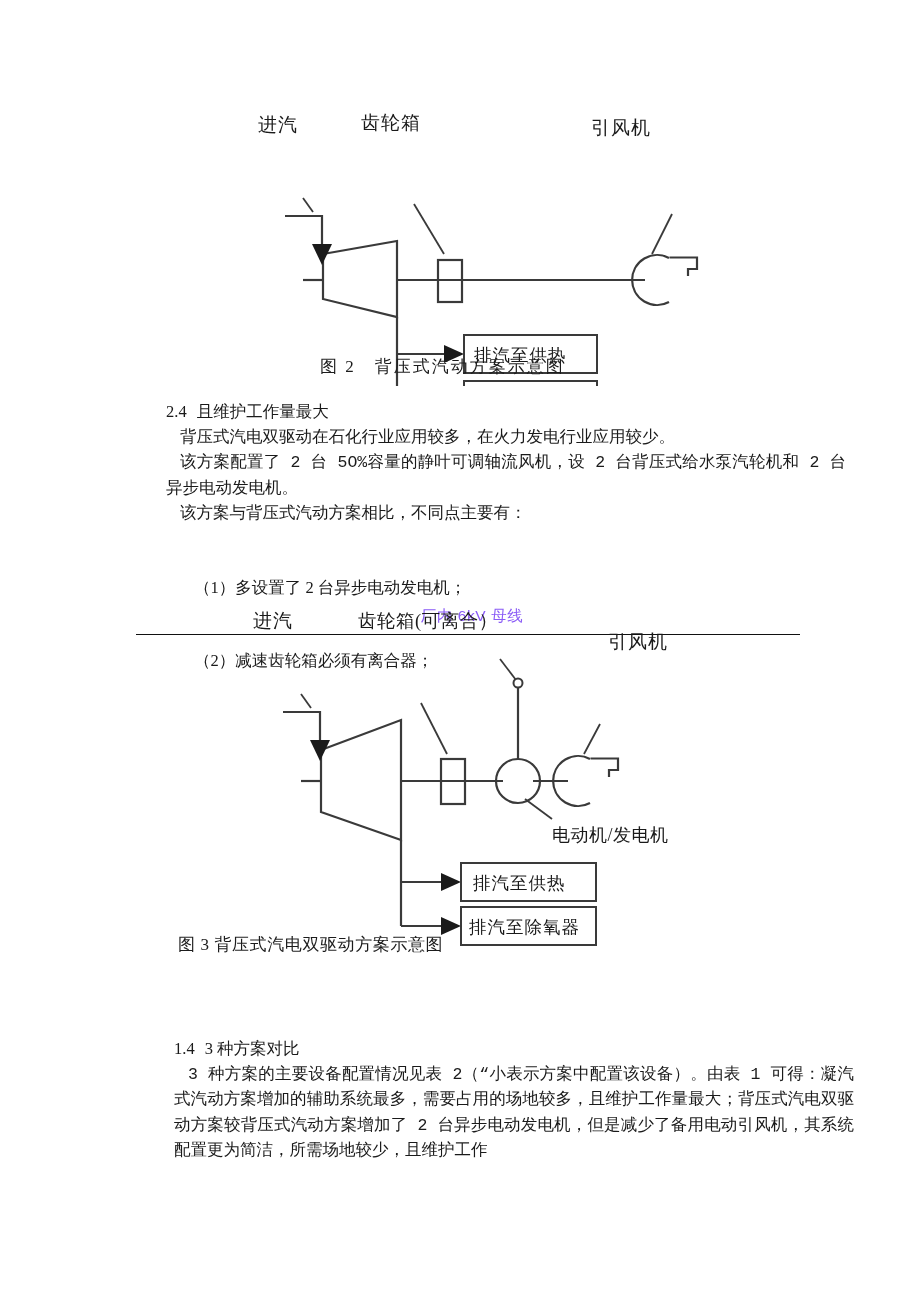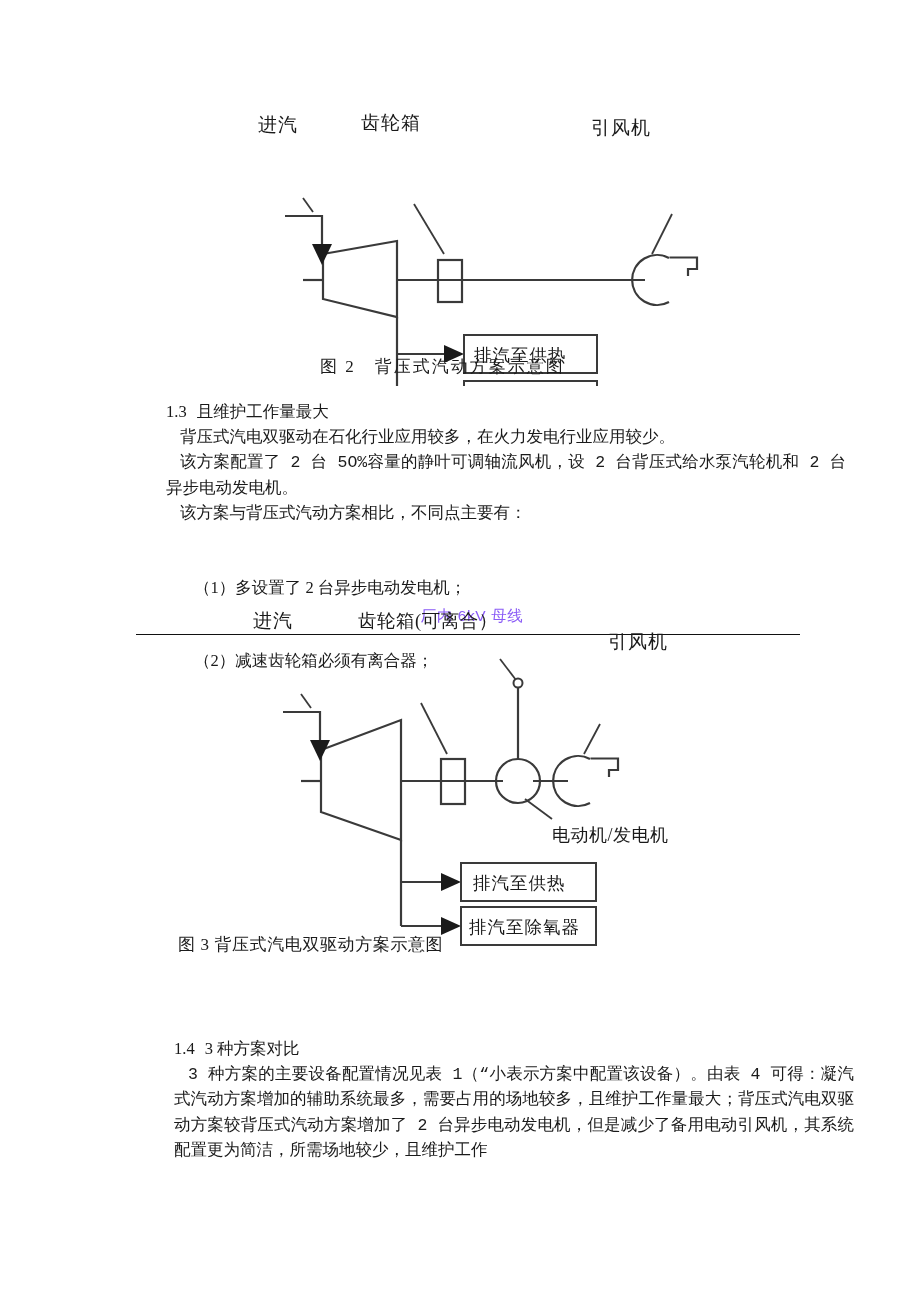--- a/index.html
+++ b/index.html
@@ -162,7 +162,7 @@
 
   <div class="textblock" id="body-upper">
     <p class="para heading">
-      <span class="num">1.3</span><span>且维护工作量最大</span>
+      <span class="num">2.4</span><span>且维护工作量最大</span>
     </p>
     <p class="para indent1">背压式汽电双驱动在石化行业应用较多，在火力发电行业应用较少。</p>
     <p class="para indent1">该方案配置了 2 台 5O%容量的静叶可调轴流风机，设 2 台背压式给水泵汽轮机和 2 台异步电动发电机。</p>

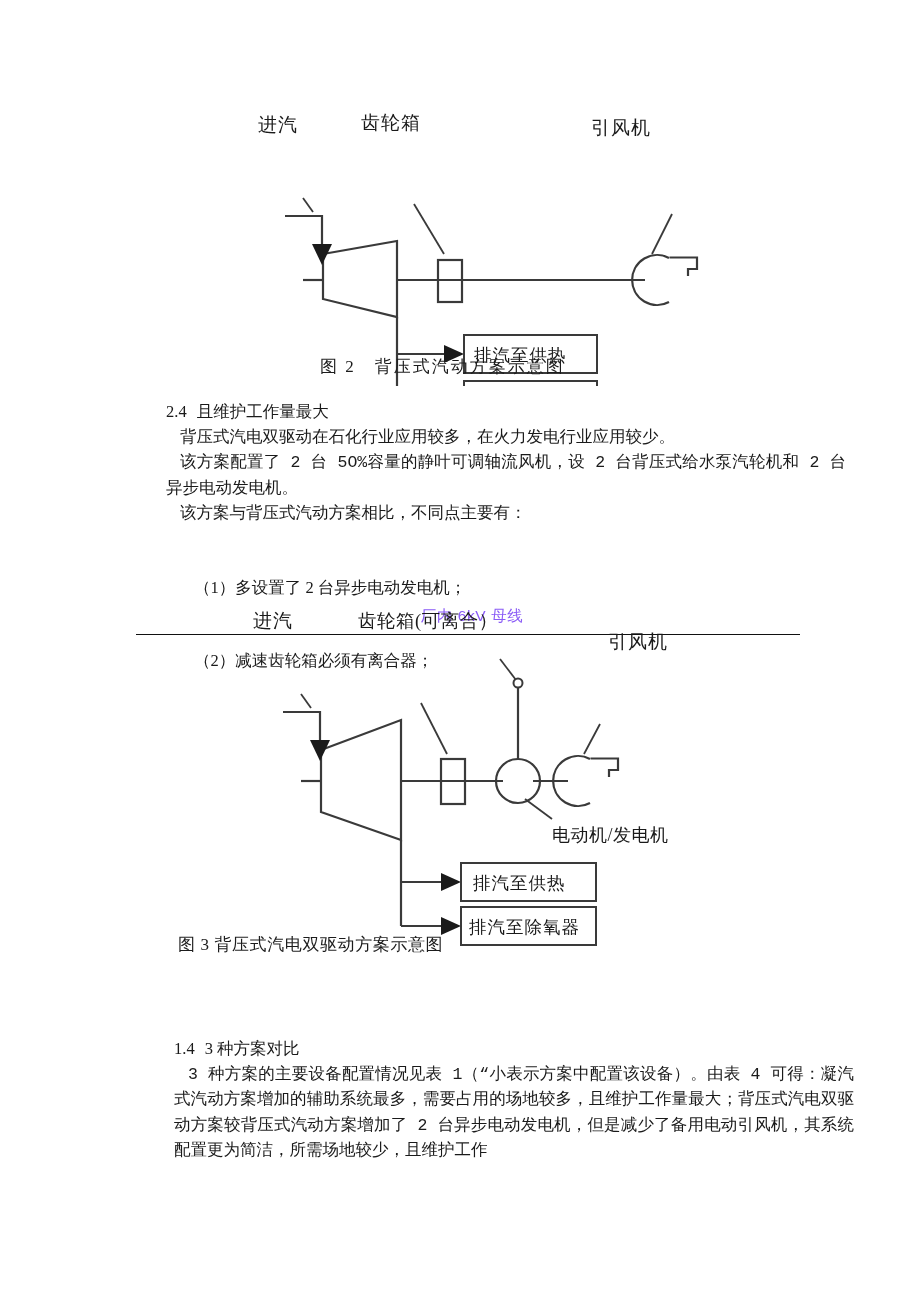--- a/index.html
+++ b/index.html
@@ -237,7 +237,7 @@
     <p class="para heading">
       <span class="num">1.4</span><span>3 种方案对比</span>
     </p>
-    <p class="para indent1">3 种方案的主要设备配置情况见表 1（“小表示方案中配置该设备）。由表 4 可得：凝汽式汽动方案增加的辅助系统最多，需要占用的场地较多，且维护工作量最大；背压式汽电双驱动方案较背压式汽动方案增加了 2 台异步电动发电机，但是减少了备用电动引风机，其系统配置更为简洁，所需场地较少，且维护工作</p>
+    <p class="para indent1">3 种方案的主要设备配置情况见表 2（“小表示方案中配置该设备）。由表 1 可得：凝汽式汽动方案增加的辅助系统最多，需要占用的场地较多，且维护工作量最大；背压式汽电双驱动方案较背压式汽动方案增加了 2 台异步电动发电机，但是减少了备用电动引风机，其系统配置更为简洁，所需场地较少，且维护工作</p>
   </div>
 
 </div>

